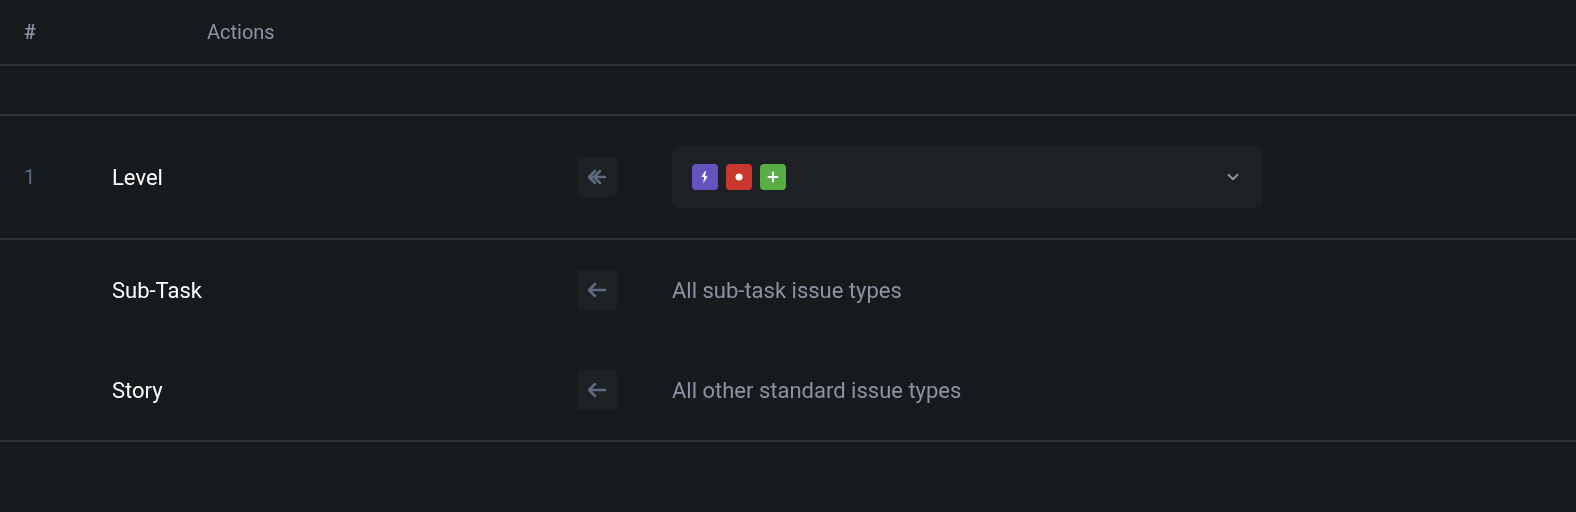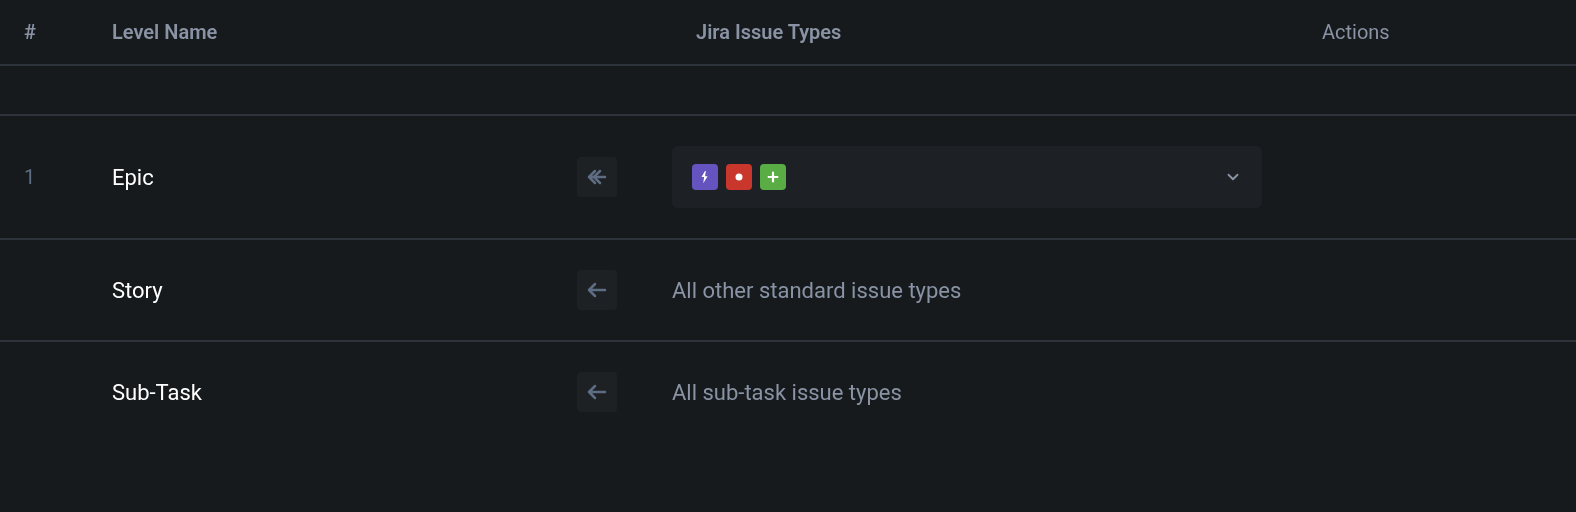--- a/index.html
+++ b/index.html
@@ -139,7 +139,6 @@
 <div class="table">
   <div class="header-row">
     <div class="col-num header">#</div>
-    <div class="col-name header">Level Name</div>
     <div class="col-arrow"></div>
     <div class="col-types header">Jira Issue Types</div>
     <div class="col-actions">Actions</div>

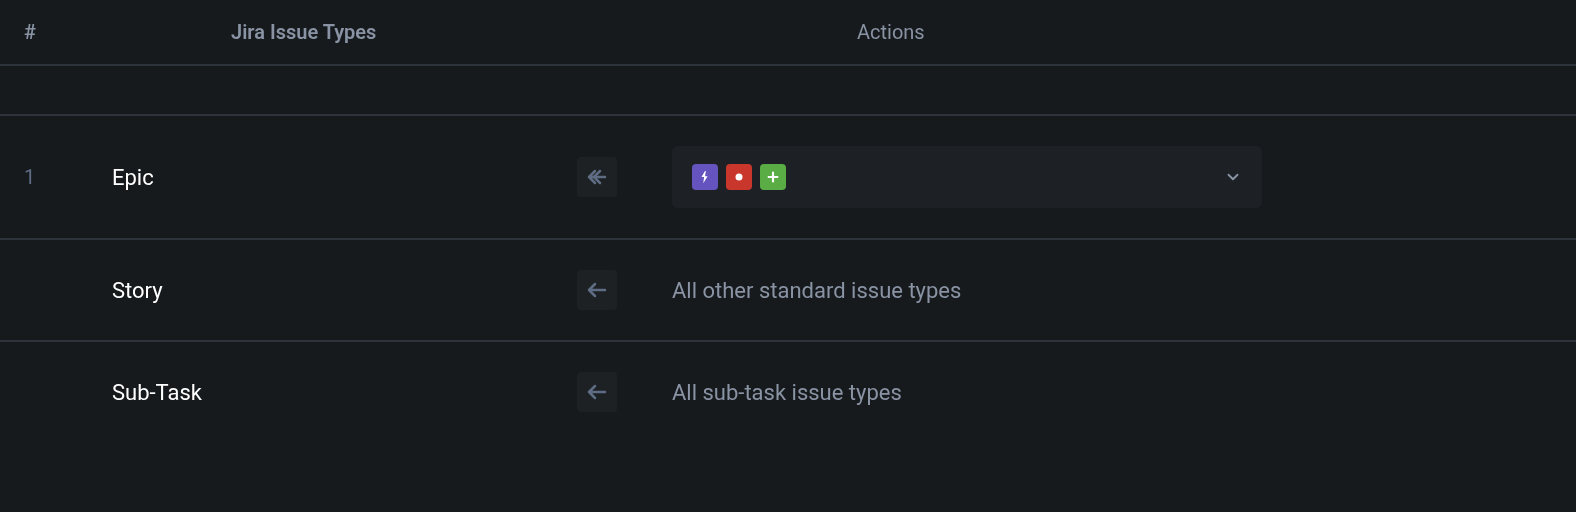--- a/index.html
+++ b/index.html
@@ -140,7 +140,6 @@
   <div class="header-row">
     <div class="col-num header">#</div>
     <div class="col-arrow"></div>
-    <div class="col-types header">Jira Issue Types</div>
     <div class="col-actions">Actions</div>
   </div>
 

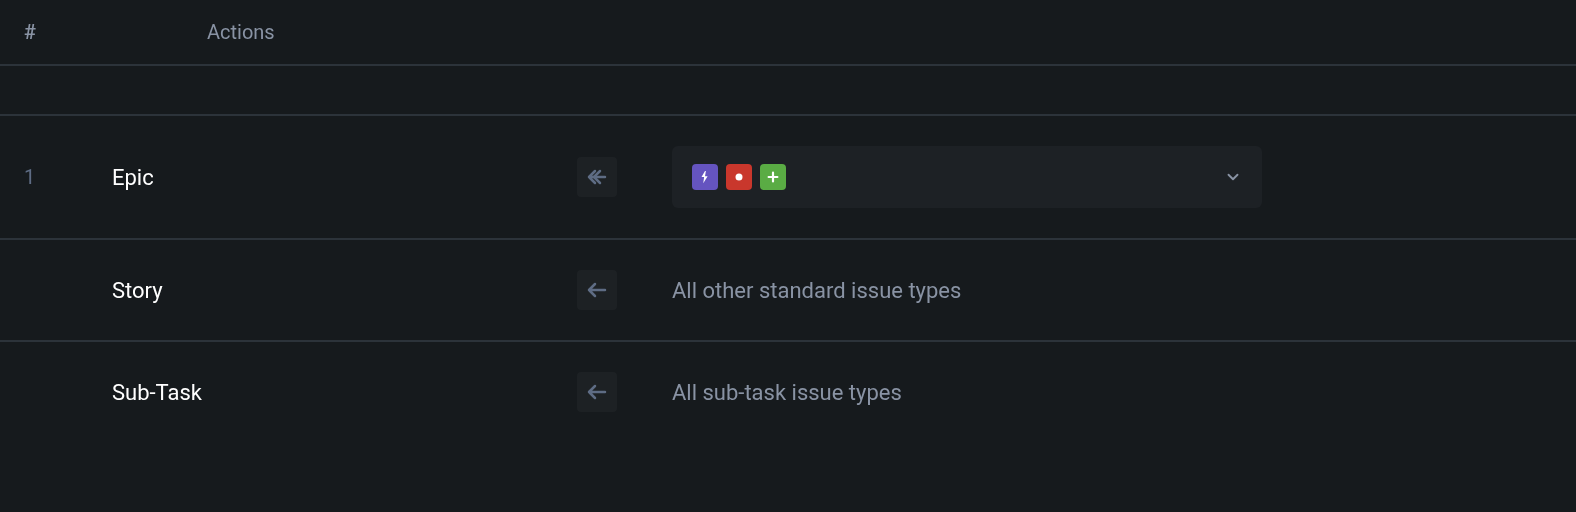--- a/index.html
+++ b/index.html
@@ -147,7 +147,7 @@
 
   <div class="data-row">
     <div class="col-num num-faded">1</div>
-    <div class="col-name white-text">Epic</div>
+    <div class="col-name white-text">Level</div>
     <div class="col-arrow">
       <div class="arrow-btn">
         <svg width="24" height="24" viewBox="0 0 24 24" fill="none">

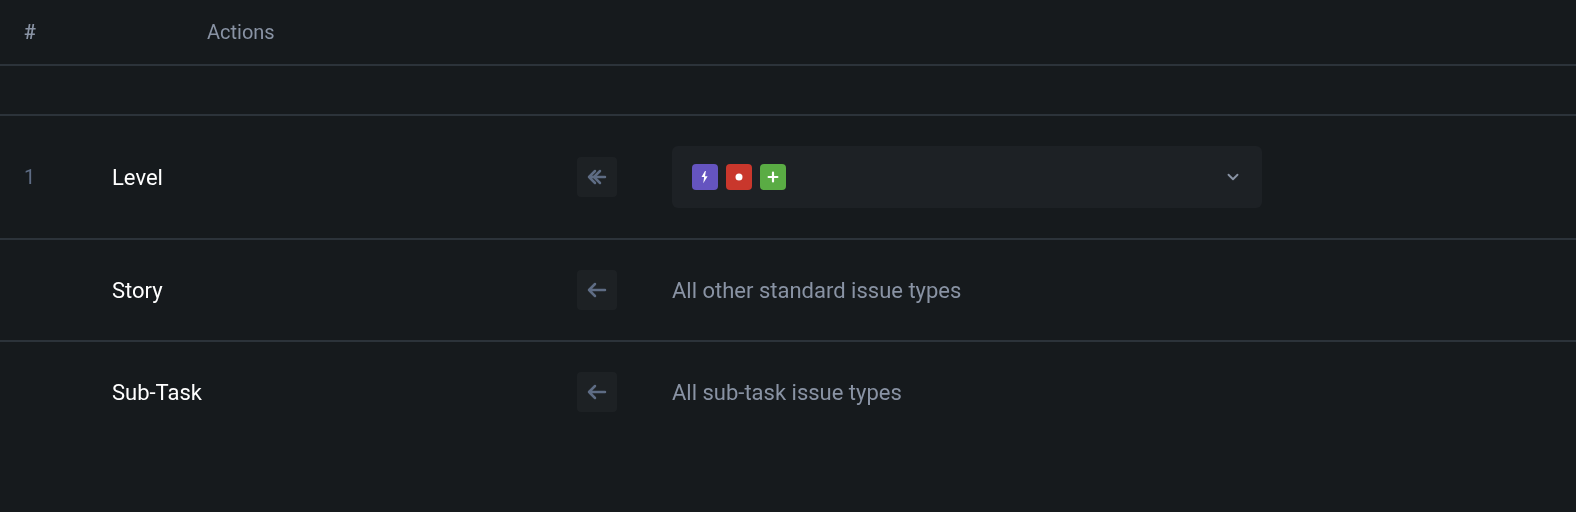--- a/index.html
+++ b/index.html
@@ -183,6 +183,20 @@
     <div class="col-actions"></div>
   </div>
 
+  <div class="data-row last">
+    <div class="col-num num-faded"></div>
+    <div class="col-name white-text">Sub-Task</div>
+    <div class="col-arrow">
+      <div class="arrow-btn">
+        <svg width="24" height="24" viewBox="0 0 24 24" fill="none">
+          <path d="M4 12H20M4 12L10 6M4 12L10 18" stroke="#5e6c84" stroke-width="2.5" stroke-linecap="round" stroke-linejoin="round"></path>
+        </svg>
+      </div>
+    </div>
+    <div class="col-types">All sub-task issue types</div>
+    <div class="col-actions"></div>
+  </div>
+
   <div class="data-row">
     <div class="col-num num-faded"></div>
     <div class="col-name white-text">Story</div>
@@ -196,20 +210,6 @@
     <div class="col-types">All other standard issue types</div>
     <div class="col-actions"></div>
   </div>
-
-  <div class="data-row last">
-    <div class="col-num num-faded"></div>
-    <div class="col-name white-text">Sub-Task</div>
-    <div class="col-arrow">
-      <div class="arrow-btn">
-        <svg width="24" height="24" viewBox="0 0 24 24" fill="none">
-          <path d="M4 12H20M4 12L10 6M4 12L10 18" stroke="#5e6c84" stroke-width="2.5" stroke-linecap="round" stroke-linejoin="round"></path>
-        </svg>
-      </div>
-    </div>
-    <div class="col-types">All sub-task issue types</div>
-    <div class="col-actions"></div>
-  </div>
 </div>
 
 </body></html>

